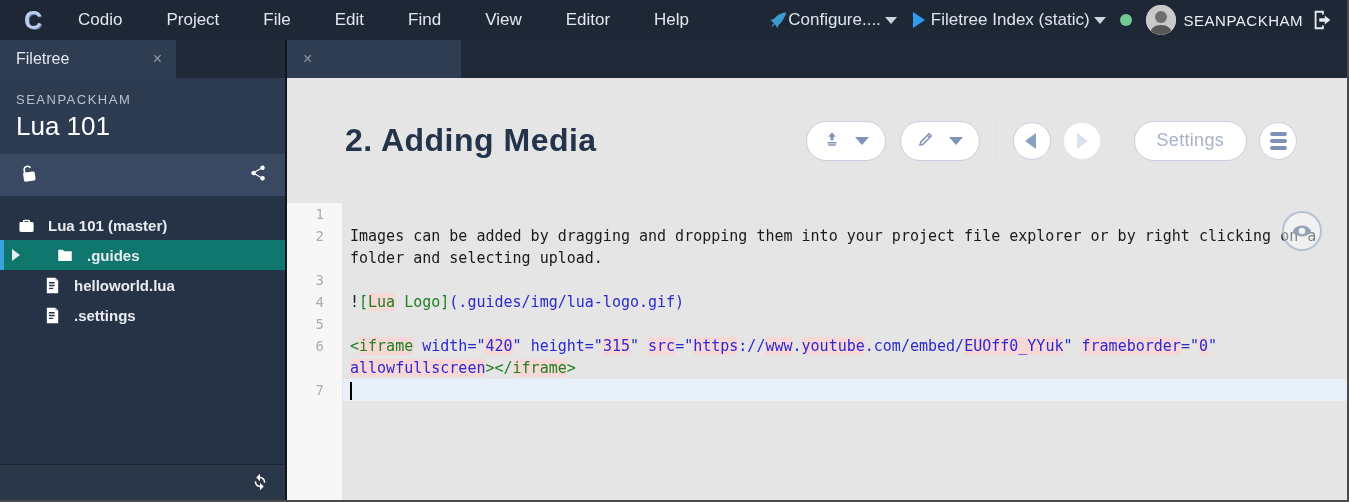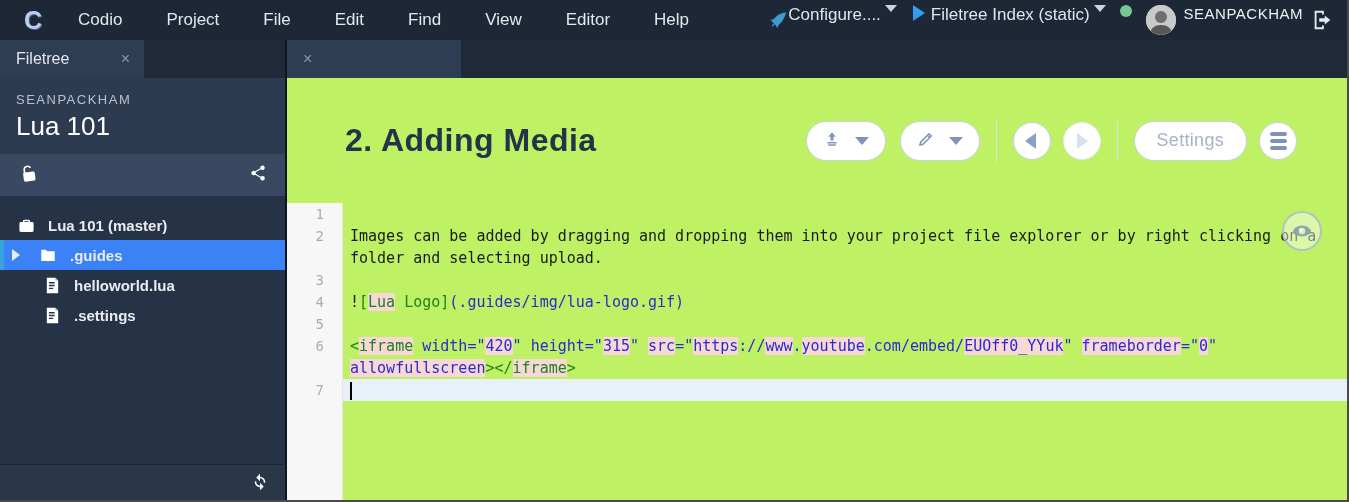--- a/index.html
+++ b/index.html
@@ -19,7 +19,7 @@
     text-shadow:1px 1px 0 #5a6f96; }
   .menus { display:flex; align-items:center; gap:44px; }
   .menu-item { font-size:17px; color:#e3e7ee; cursor:pointer; }
-  .topbar-right { margin-left:auto; display:flex; gap:0; }
+  .topbar-right { margin-left:auto; display:flex; align-items:center; gap:0; }
   .tb-label { font-size:17px; color:#e0e5ec; }
   .caret-down { width:0; height:0; border-left:6px solid transparent; border-right:6px solid transparent;
     border-top:7px solid #cdd4dd; margin-left:4px; }

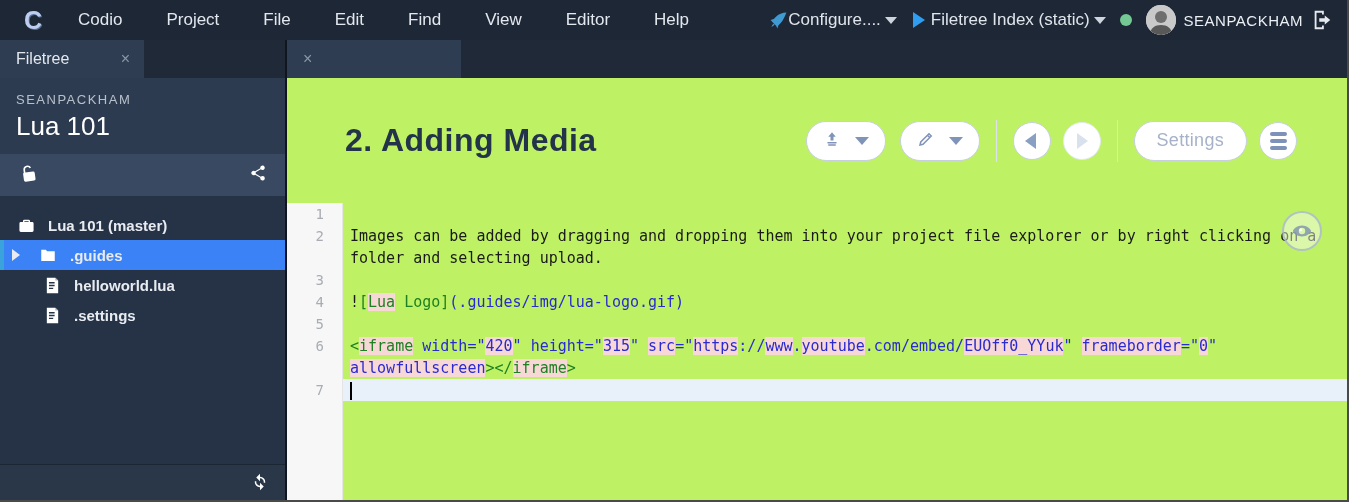--- a/index.html
+++ b/index.html
@@ -147,7 +147,7 @@
 
     <div class="sidebar">
       <div class="tabbar">
-        <div class="tab" style="width:144px; justify-content:space-between;">
+        <div class="tab" style="width:176px; justify-content:space-between;">
           <span>Filetree</span>
           <span class="tab-close">×</span>
         </div>

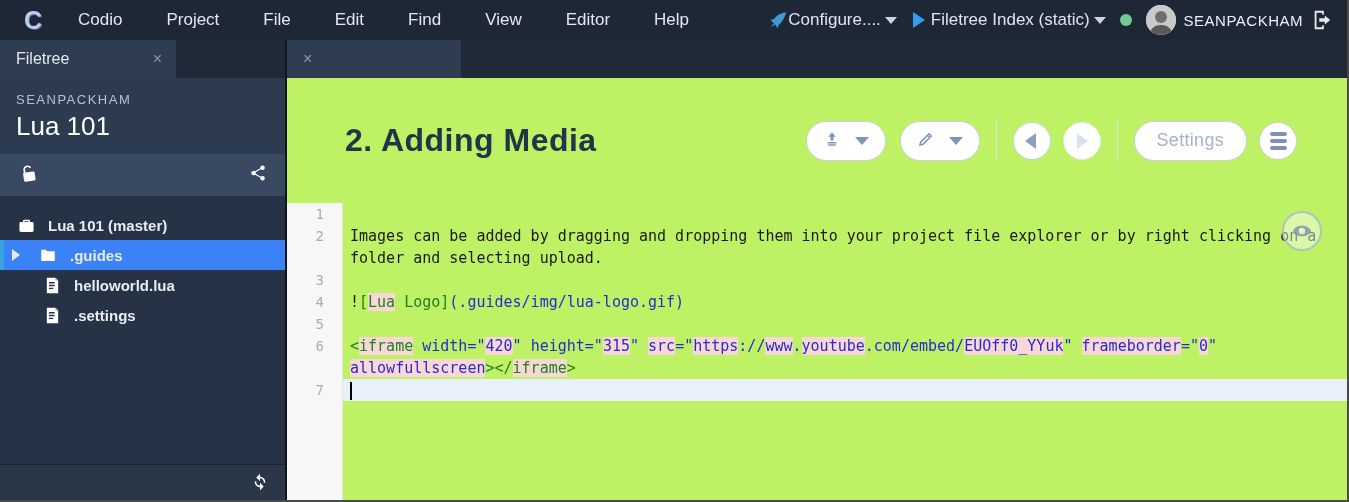--- a/index.html
+++ b/index.html
@@ -57,7 +57,7 @@
     display:flex; align-items:center; justify-content:flex-end; padding:0 16px; }
 
   
-  .content { flex:1; display:flex; flex-direction:column; background:#bef264; }
+  .content { flex:1; display:flex; flex-direction:column; background:#e5e5e5; }
   .content-header { height:125px; display:flex; align-items:center; padding:0 50px 0 58px; flex:0 0 125px; }
   .page-title { font-size:32px; font-weight:bold; color:#233349; letter-spacing:0.5px; }
   .header-buttons { margin-left:auto; display:flex; align-items:center; }

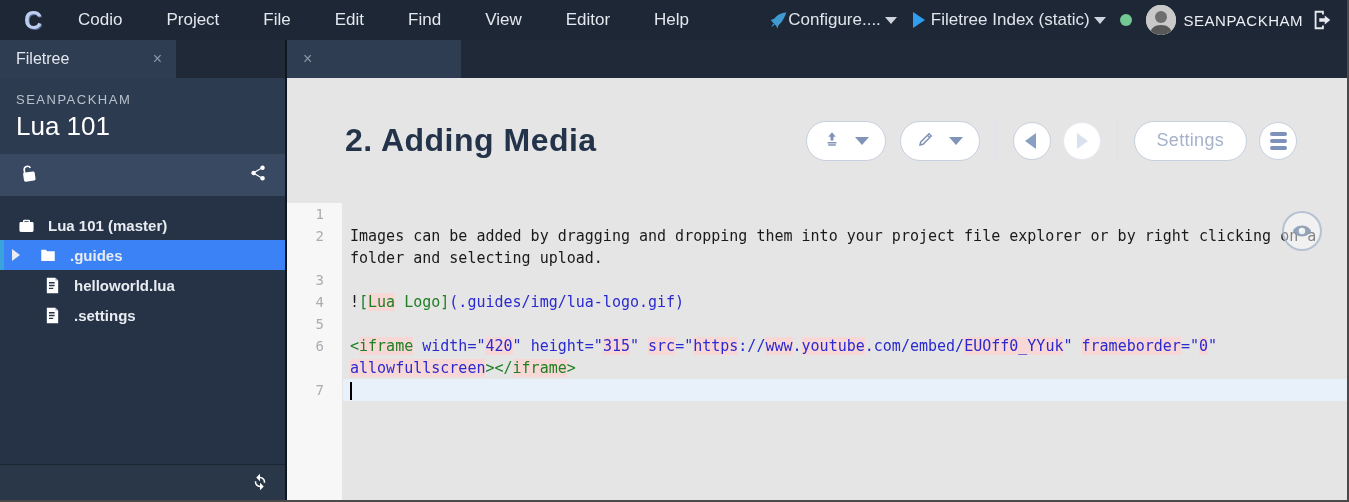--- a/index.html
+++ b/index.html
@@ -48,7 +48,7 @@
   .tree { flex:1; padding-top:14px; overflow:hidden;font-weight:bold; }
   .tree-row { height:30px; display:flex; align-items:center; color:#e8ecf1; font-size:15px;
     position:relative; cursor:pointer; }
-  .tree-row.selected { background:#3b82f6; }
+  .tree-row.selected { background:#0f766e;padding-left:17px; }
   .tree-row.selected::before { content:""; position:absolute; left:0; top:0; bottom:0; width:4px; background:#3ba3dc; }
   .tree-caret { position:absolute; left:12px; width:0; height:0;
     border-top:6px solid transparent; border-bottom:6px solid transparent; border-left:8px solid #e8ecf1; }

